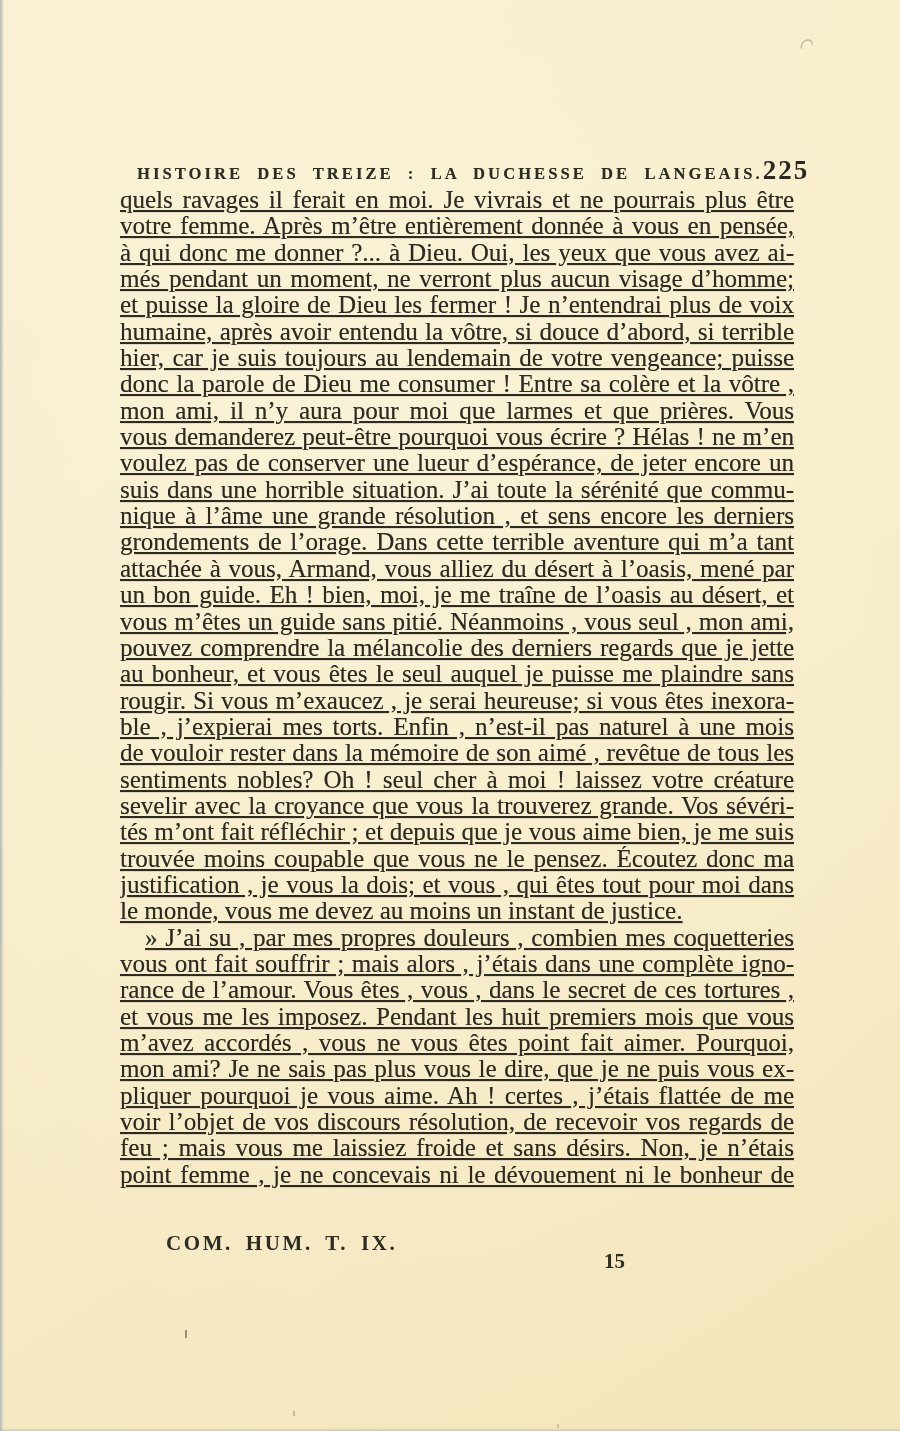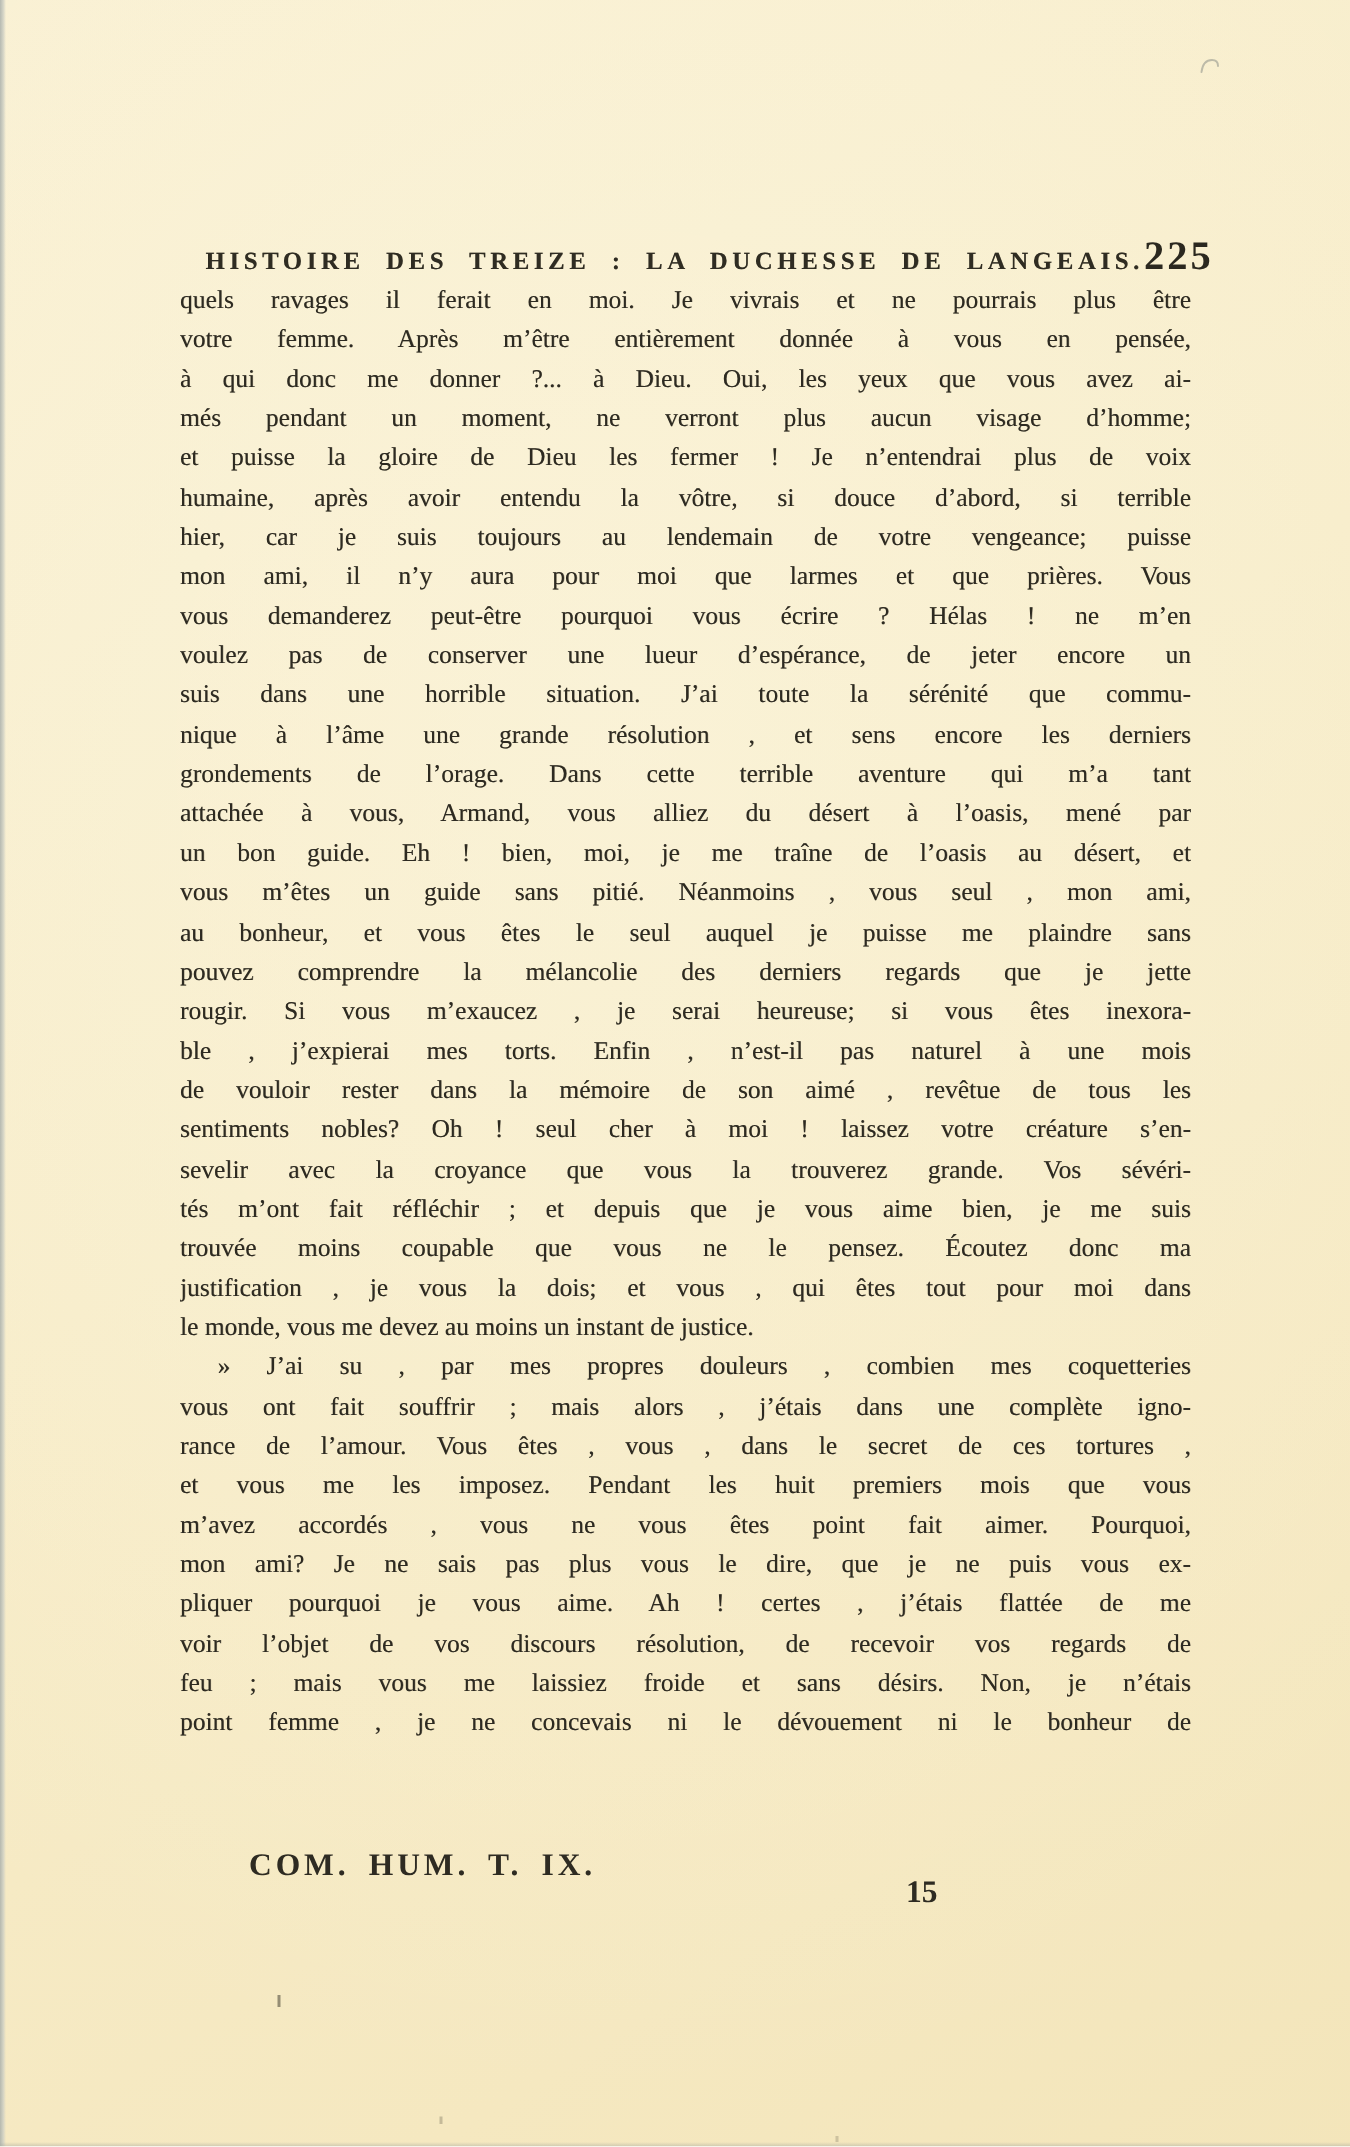--- a/index.html
+++ b/index.html
@@ -57,12 +57,13 @@
   .line {
     height: 26.35px;
     line-height: 26.35px;
-    font-size: 17px;
+    font-size: 25px;
     overflow: hidden;
     text-align: justify;
     text-align-last: justify;
     color: #2d2a21;
     text-shadow: 0.25px 0.25px 0.35px rgba(45,40,28,.5);
+    text-decoration: underline;
   }
   .line.para-end { text-align-last: left; }
   .line.indent { padding-left: 25px; }

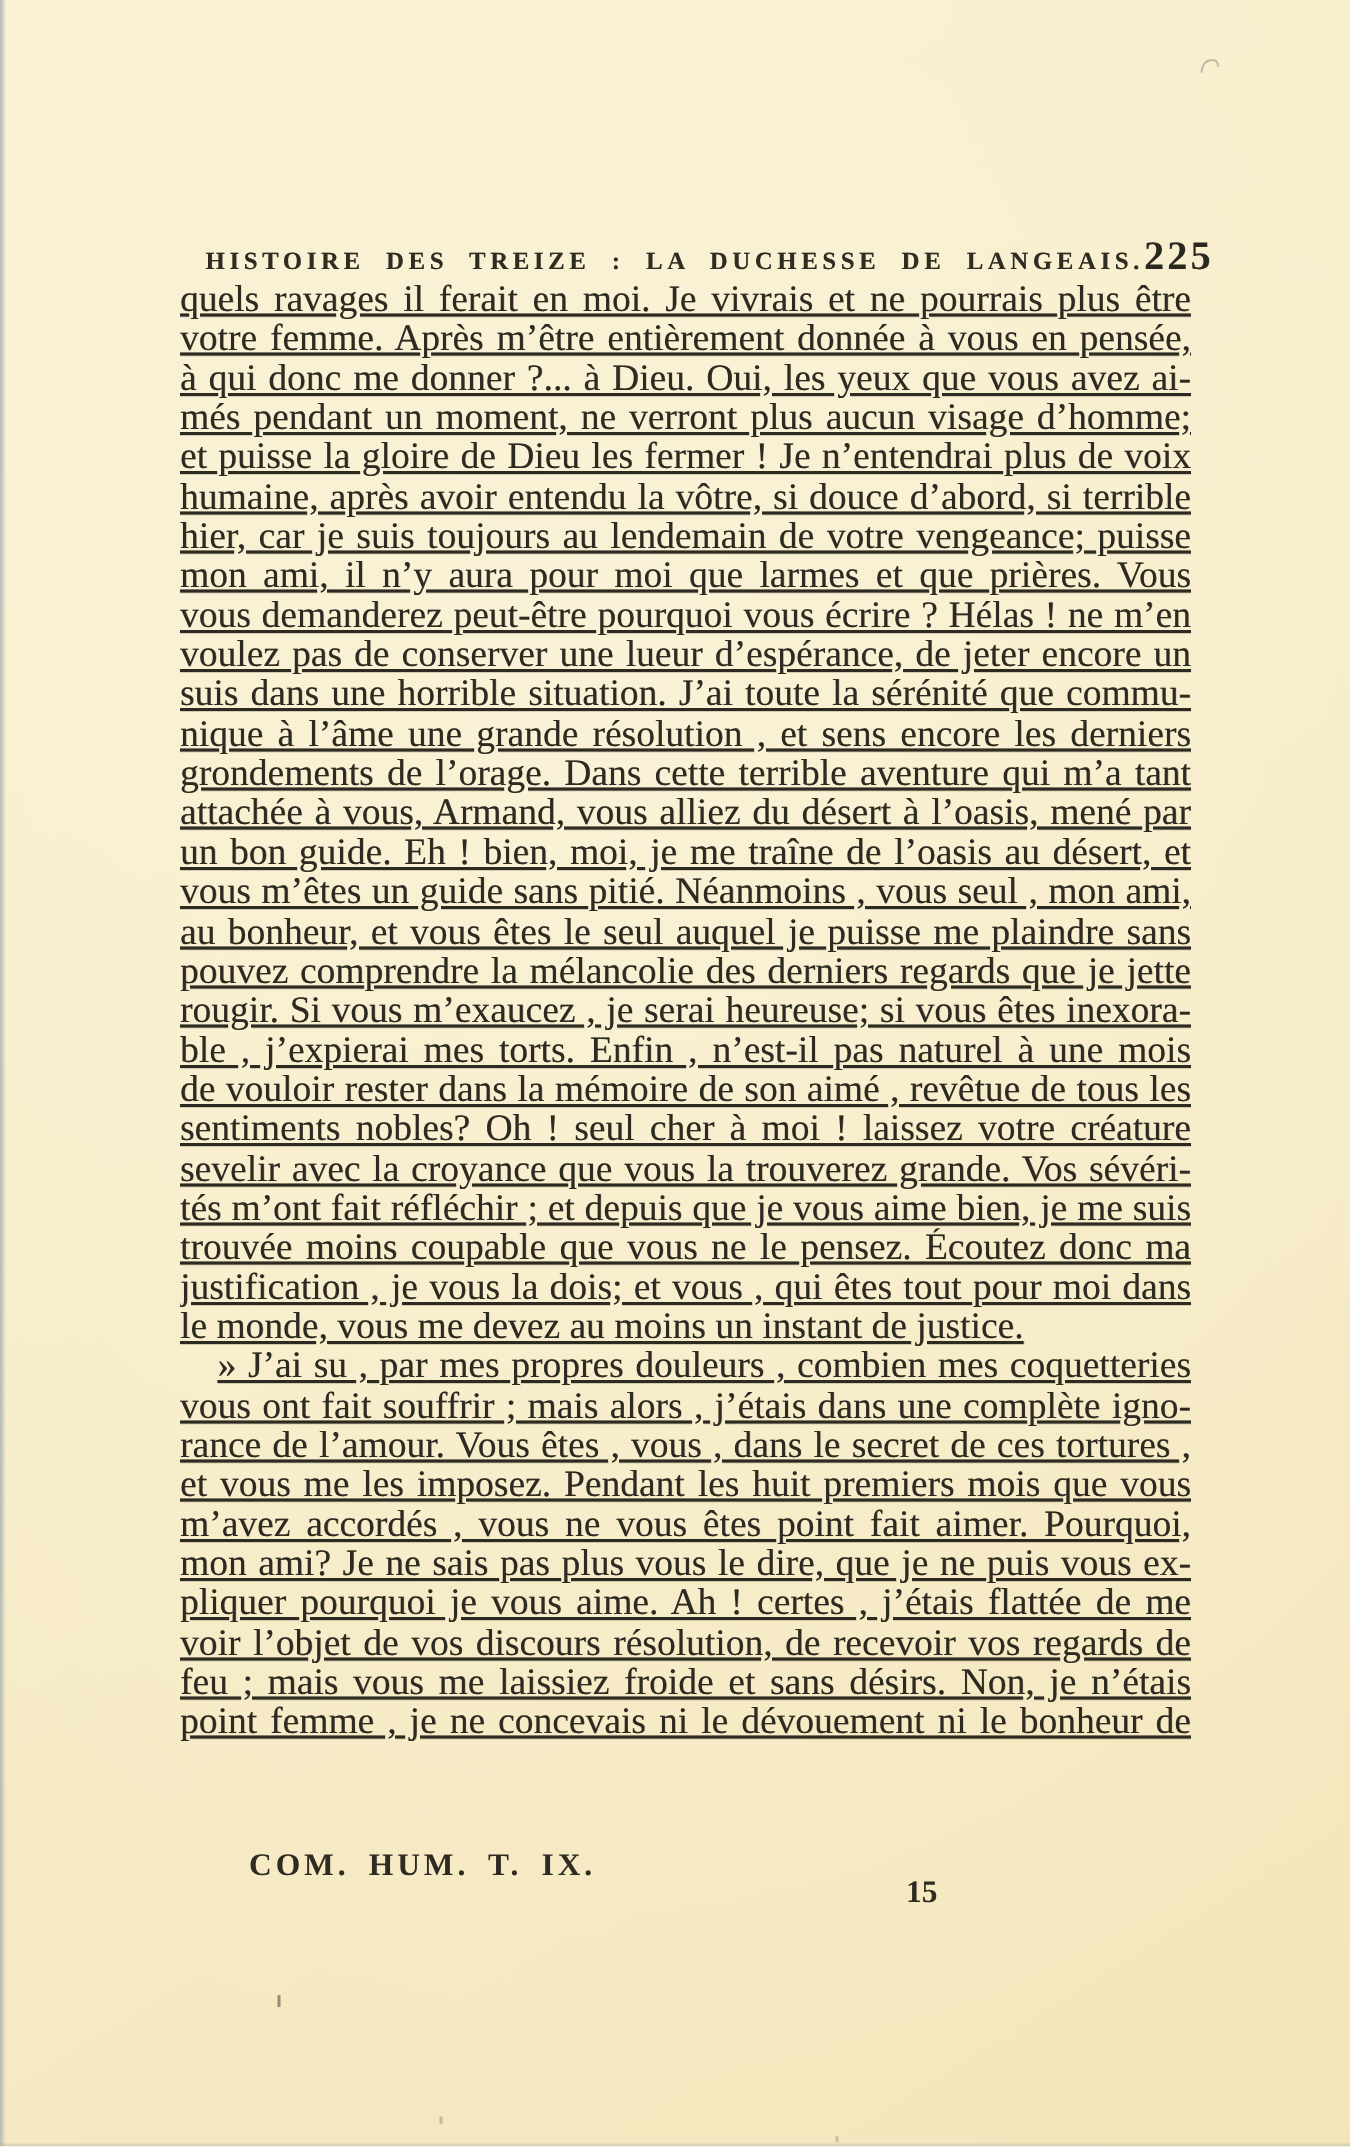--- a/index.html
+++ b/index.html
@@ -122,6 +122,7 @@
     <div class="line">et puisse la gloire de Dieu les fermer ! Je n’entendrai plus de voix</div>
     <div class="line">humaine, après avoir entendu la vôtre, si douce d’abord, si terrible</div>
     <div class="line">hier, car je suis toujours au lendemain de votre vengeance; puisse</div>
+    <div class="line">donc la parole de Dieu me consumer ! Entre sa colère et la vôtre ,</div>
     <div class="line">mon ami, il n’y aura pour moi que larmes et que prières. Vous</div>
     <div class="line">vous demanderez peut-être pourquoi vous écrire ? Hélas ! ne m’en</div>
     <div class="line">voulez pas de conserver une lueur d’espérance, de jeter encore un</div>

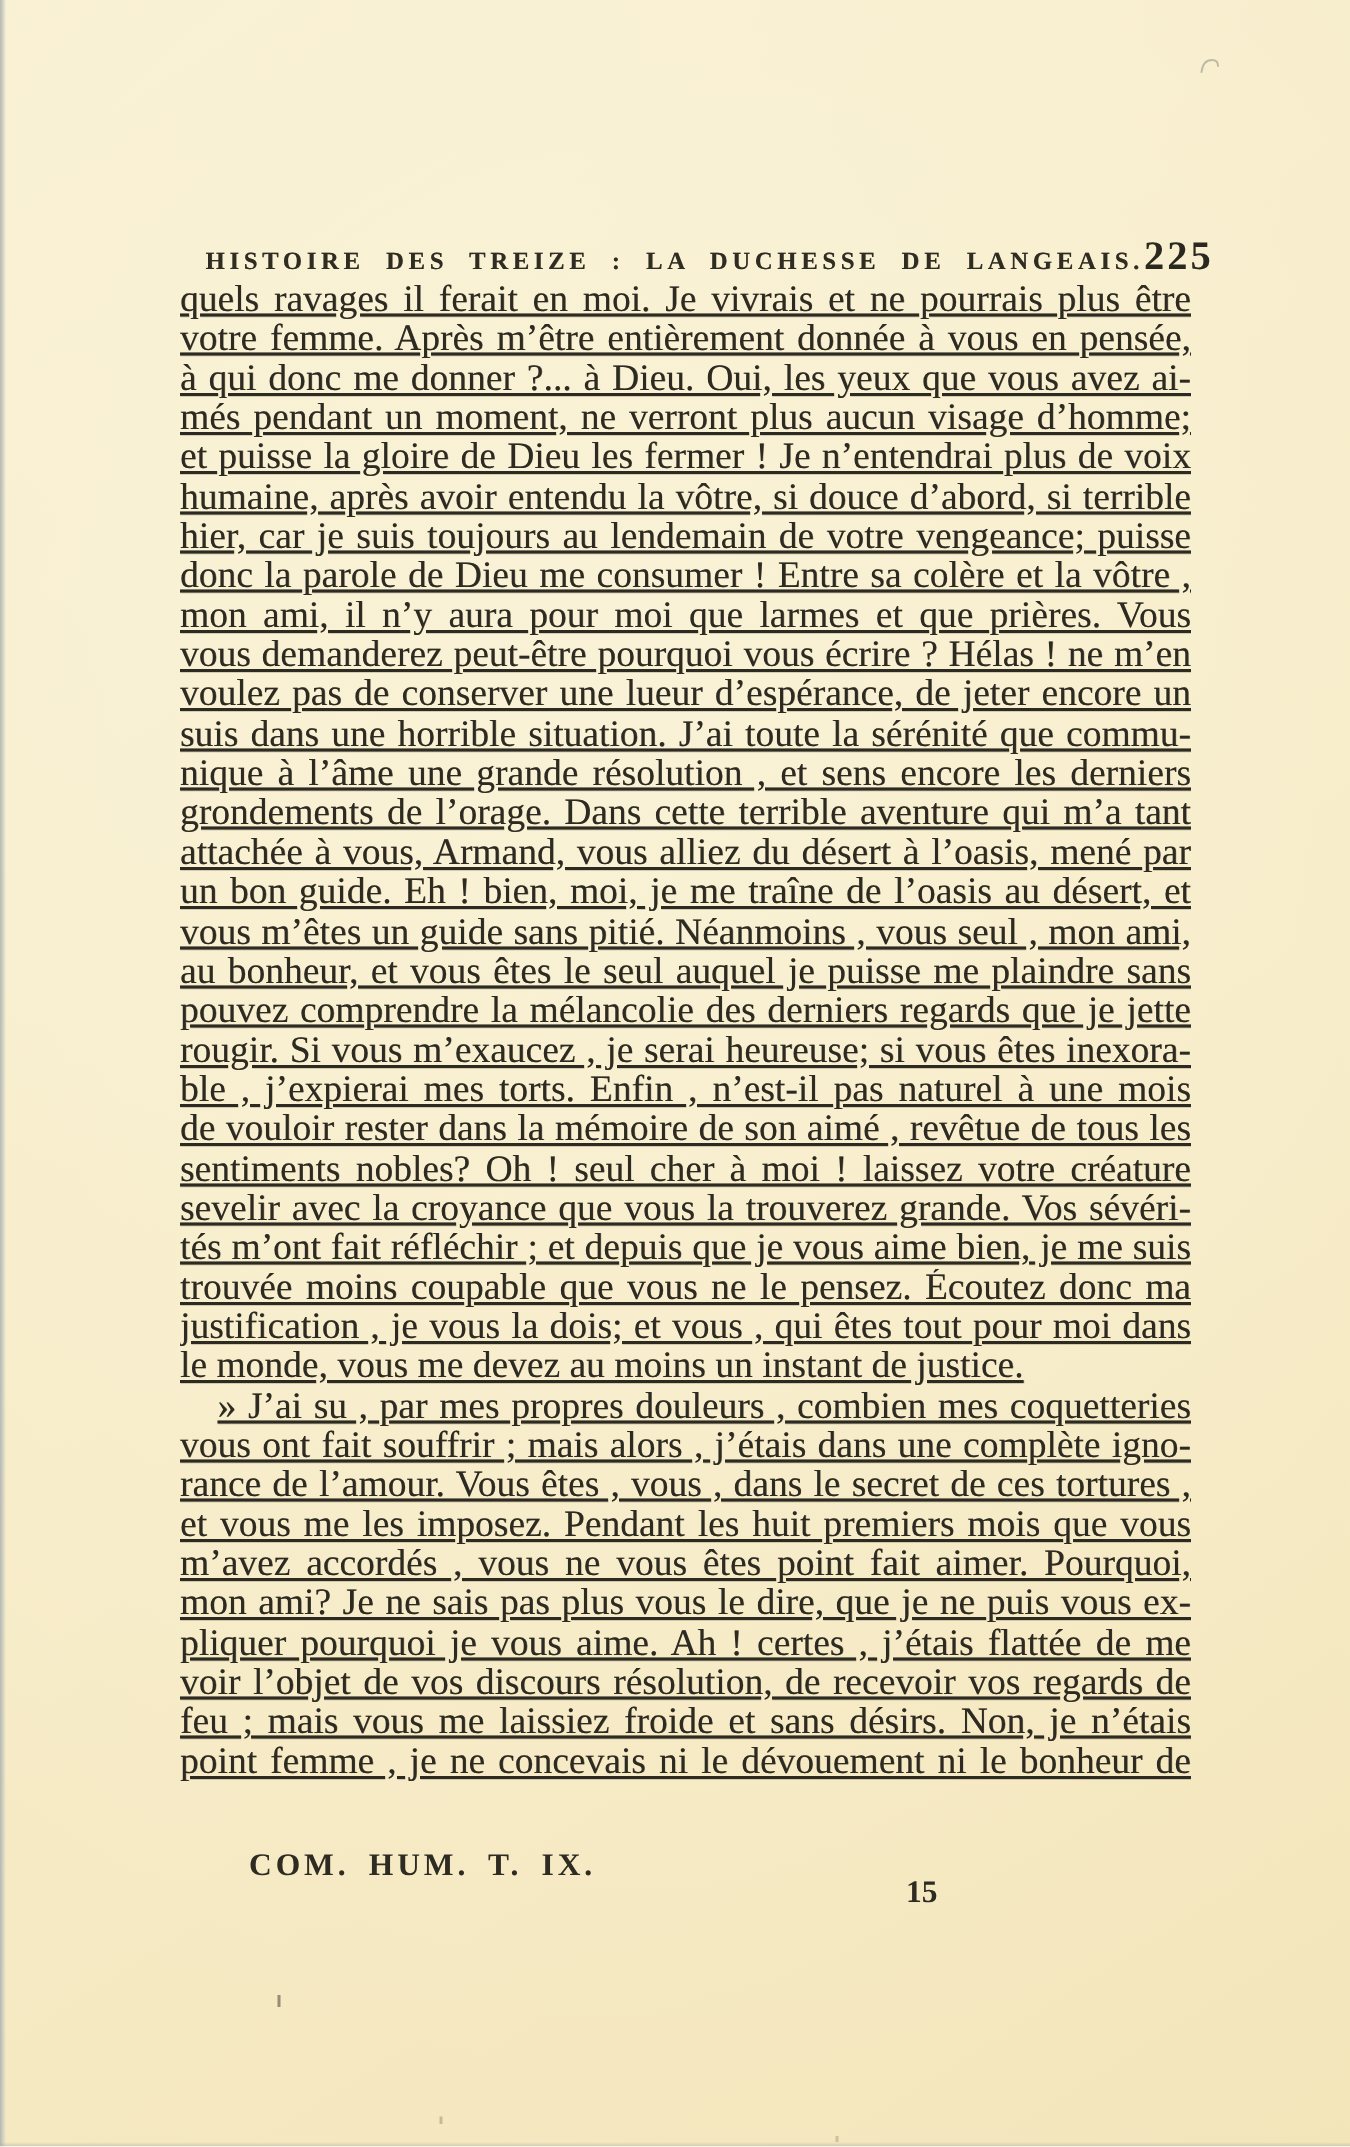--- a/index.html
+++ b/index.html
@@ -132,8 +132,8 @@
     <div class="line">attachée à vous, Armand, vous alliez du désert à l’oasis, mené par</div>
     <div class="line">un bon guide. Eh ! bien, moi, je me traîne de l’oasis au désert, et</div>
     <div class="line">vous m’êtes un guide sans pitié. Néanmoins , vous seul , mon ami,</div>
+    <div class="line">pouvez comprendre la mélancolie des derniers regards que je jette</div>
     <div class="line">au bonheur, et vous êtes le seul auquel je puisse me plaindre sans</div>
-    <div class="line">pouvez comprendre la mélancolie des derniers regards que je jette</div>
     <div class="line">rougir. Si vous m’exaucez , je serai heureuse; si vous êtes inexora-</div>
     <div class="line">ble , j’expierai mes torts. Enfin , n’est-il pas naturel à une mois</div>
     <div class="line">de vouloir rester dans la mémoire de son aimé , revêtue de tous les</div>

